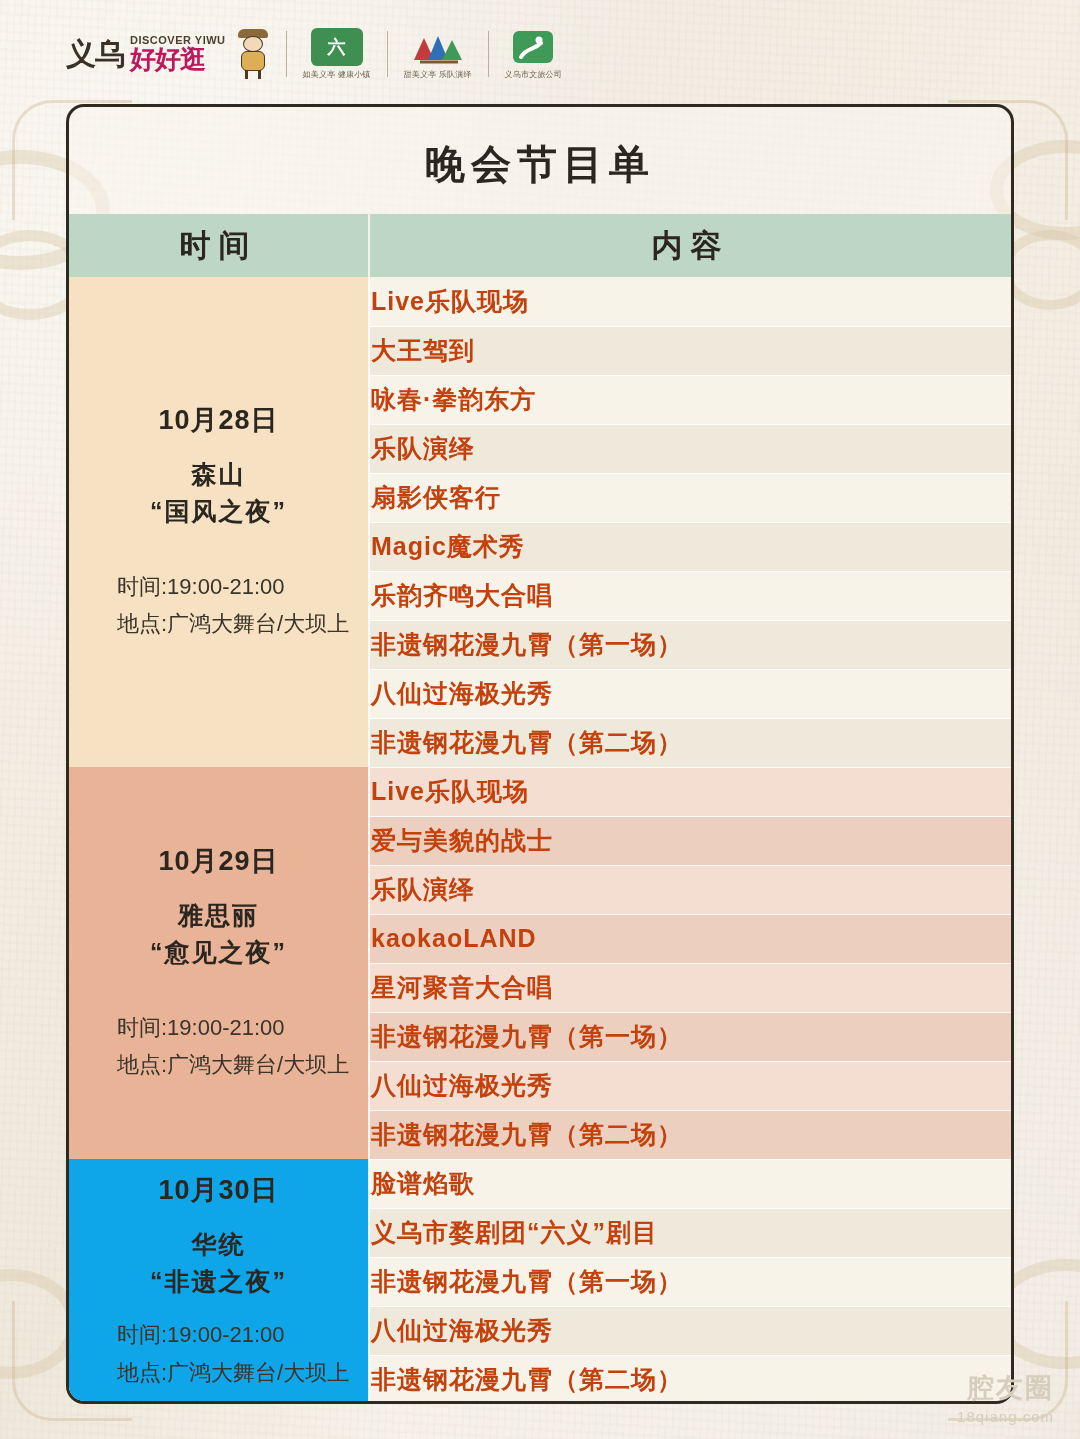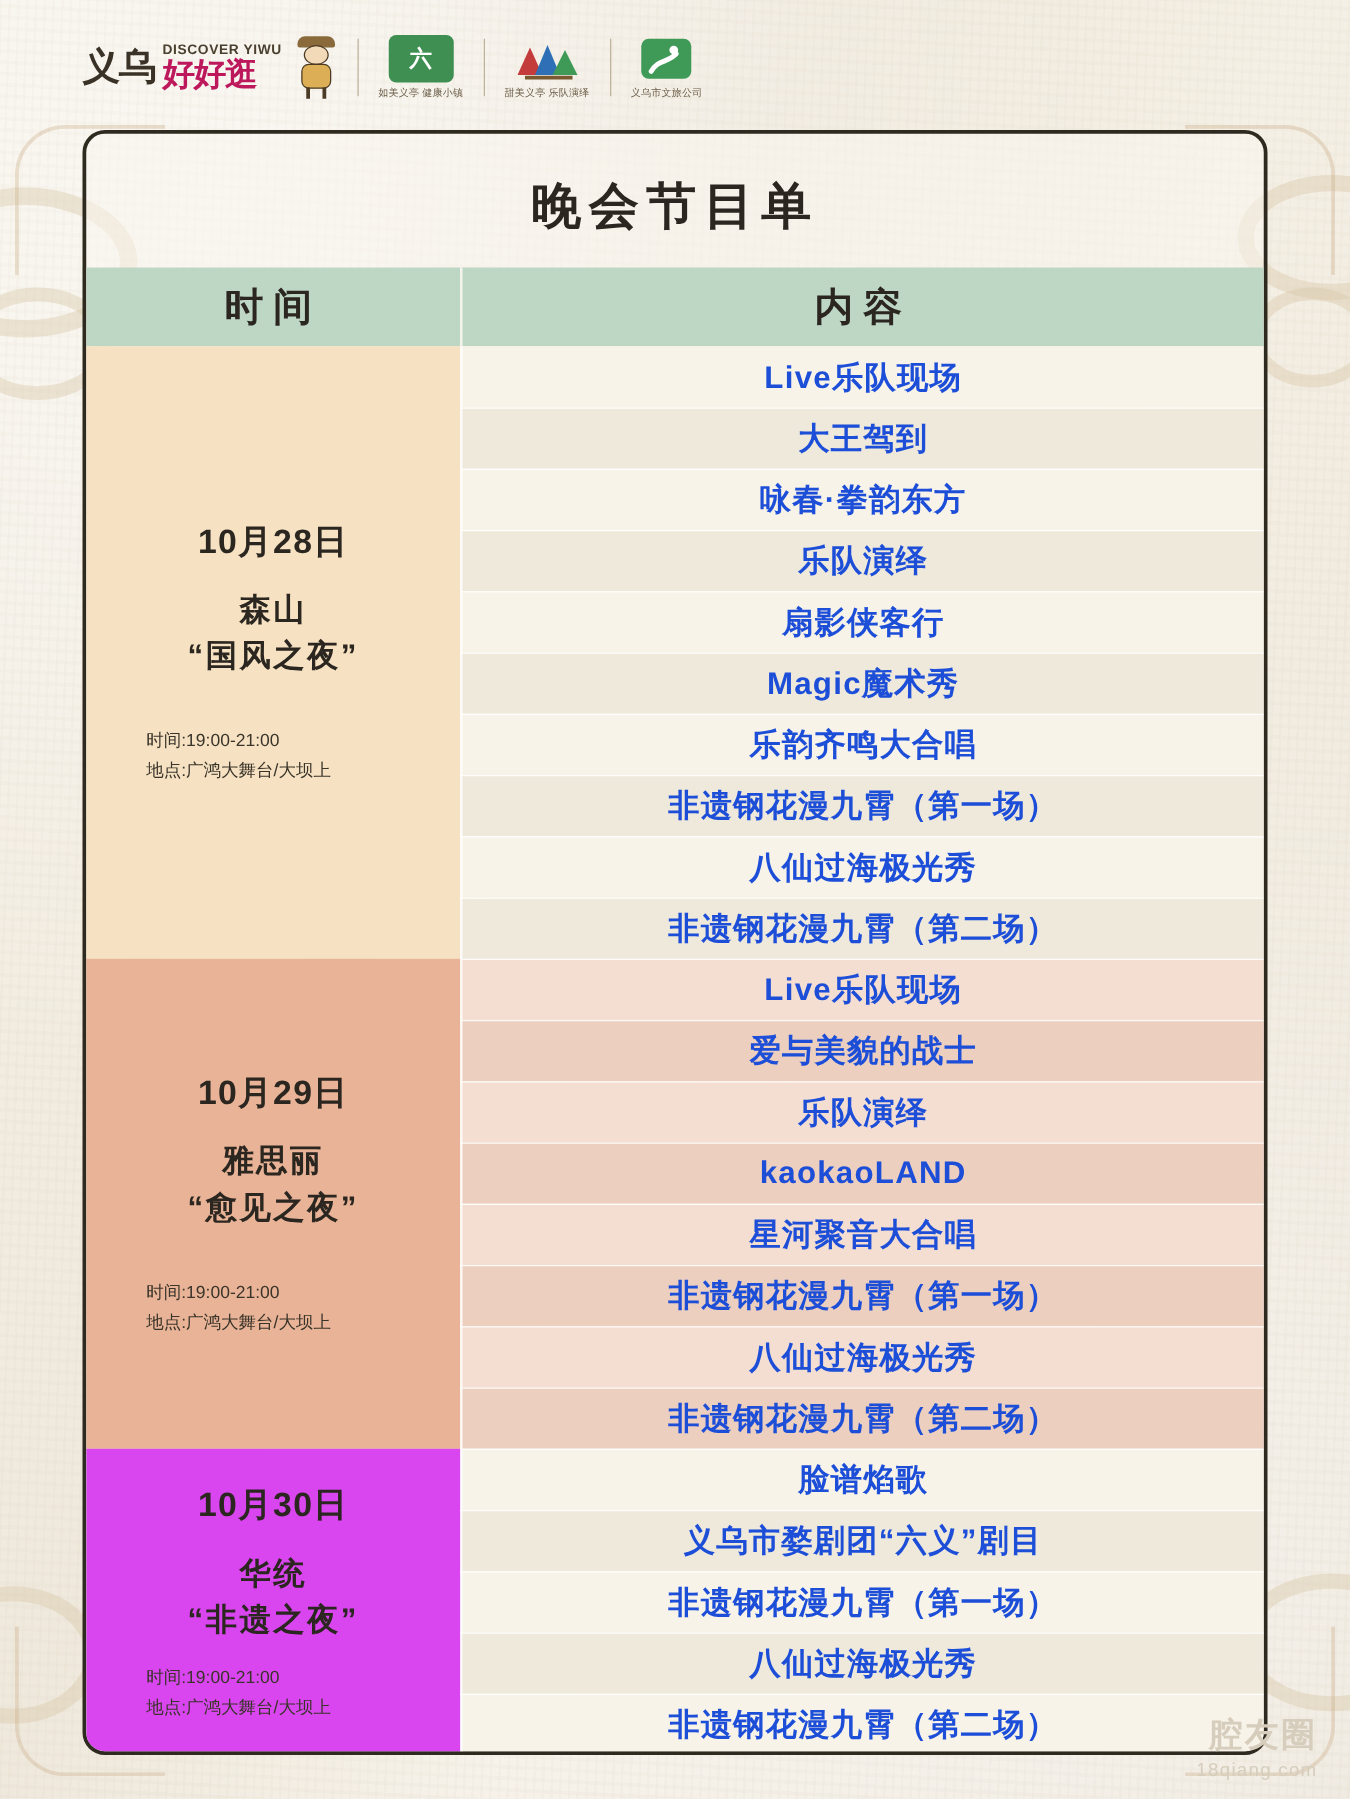--- a/index.html
+++ b/index.html
@@ -234,10 +234,9 @@
   .meta.tight { margin-top: 18px; }
 
   td.item-cell {
-    text-align: center;
     font-size: 25px;
     font-weight: bold;
-    color: #1d4ed8;
+    color: #c2410c;
     height: 49px;
     letter-spacing: 1px;
     border-bottom: 1px solid rgba(255,255,255,0.9);

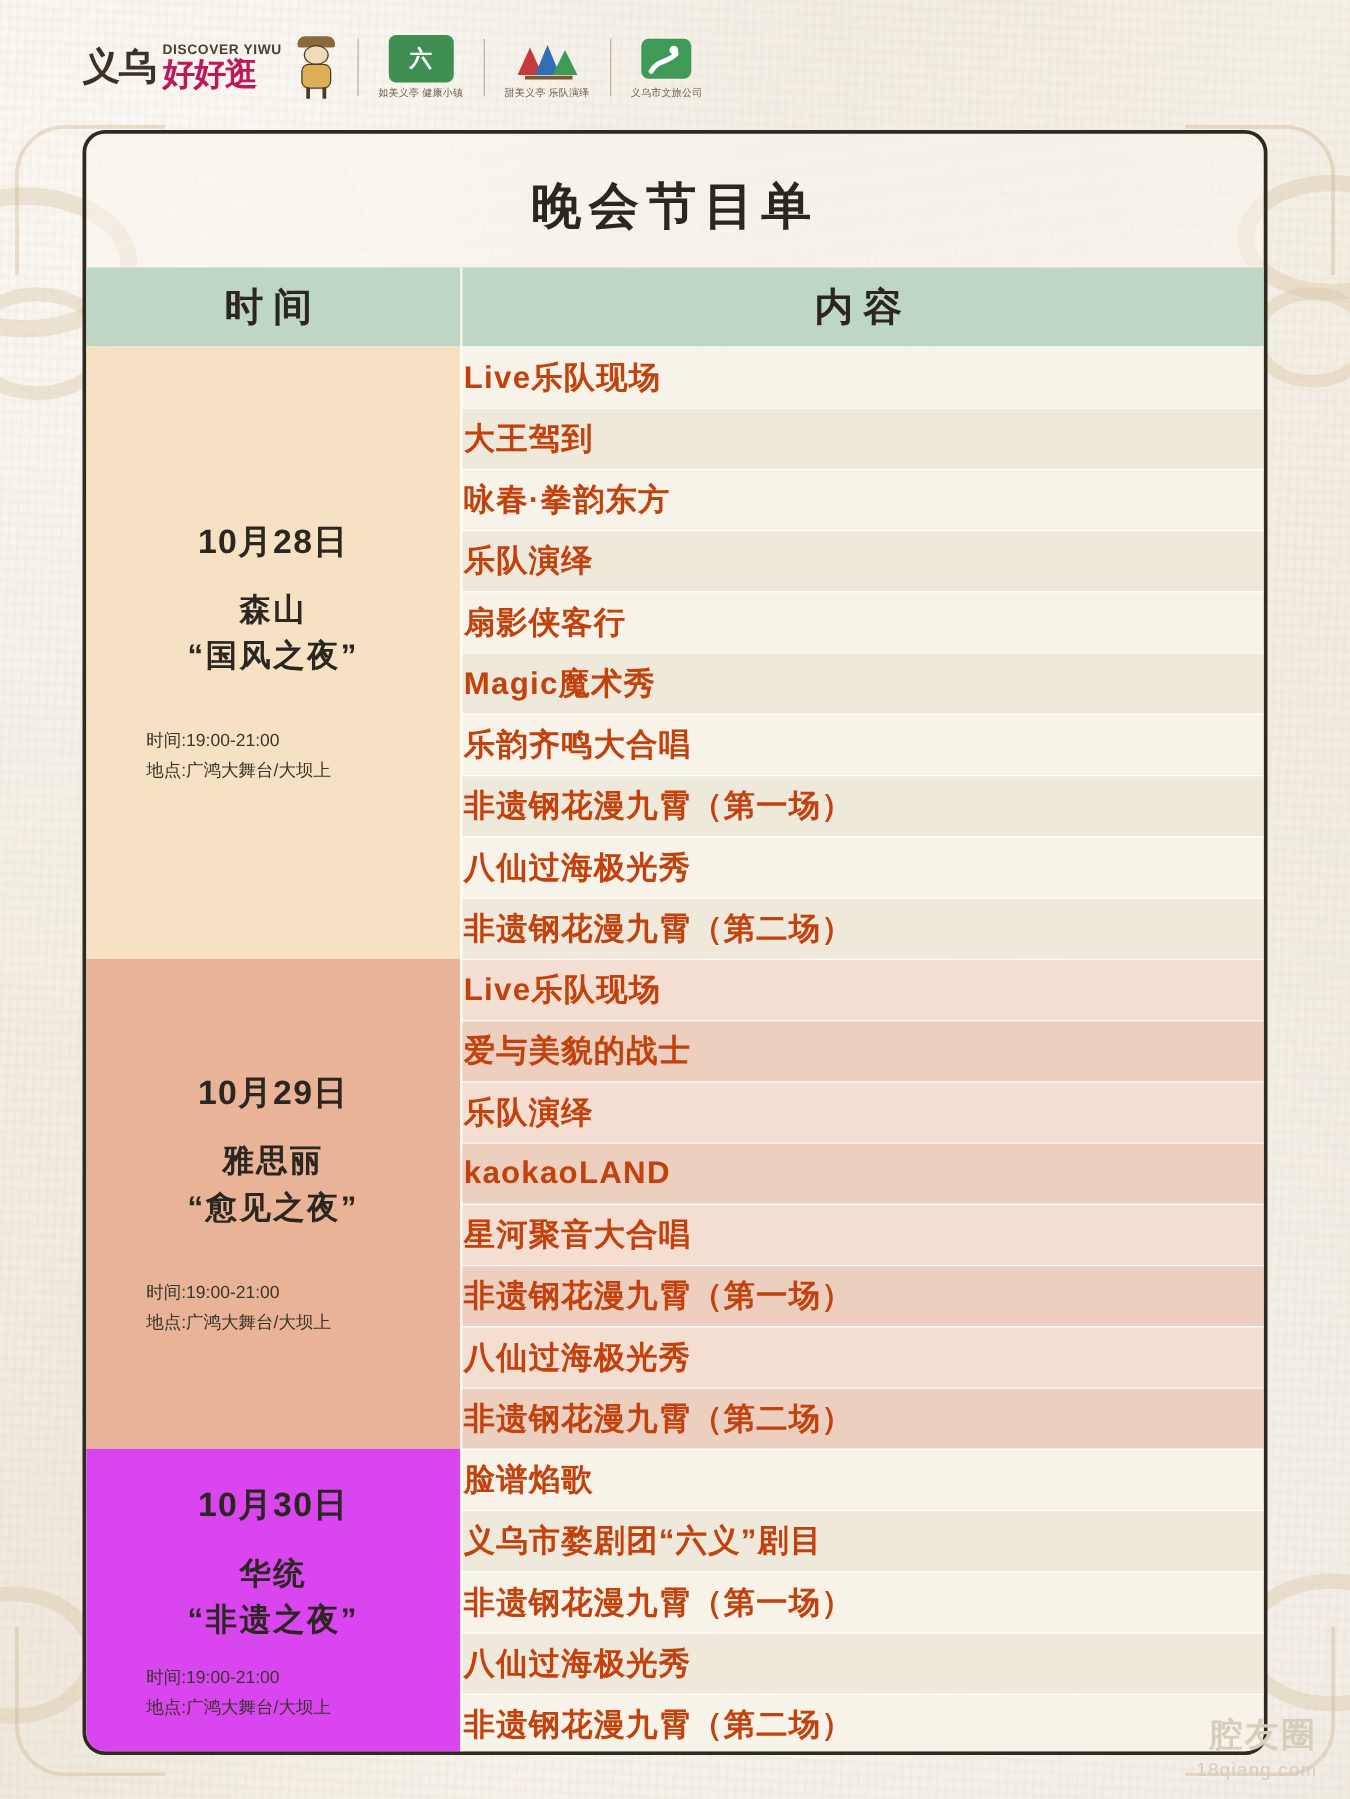--- a/index.html
+++ b/index.html
@@ -225,7 +225,7 @@
   }
   .meta {
     margin-top: 40px;
-    font-size: 14px;
+    font-size: 22px;
     color: #3a342a;
     line-height: 1.7;
     text-align: left;

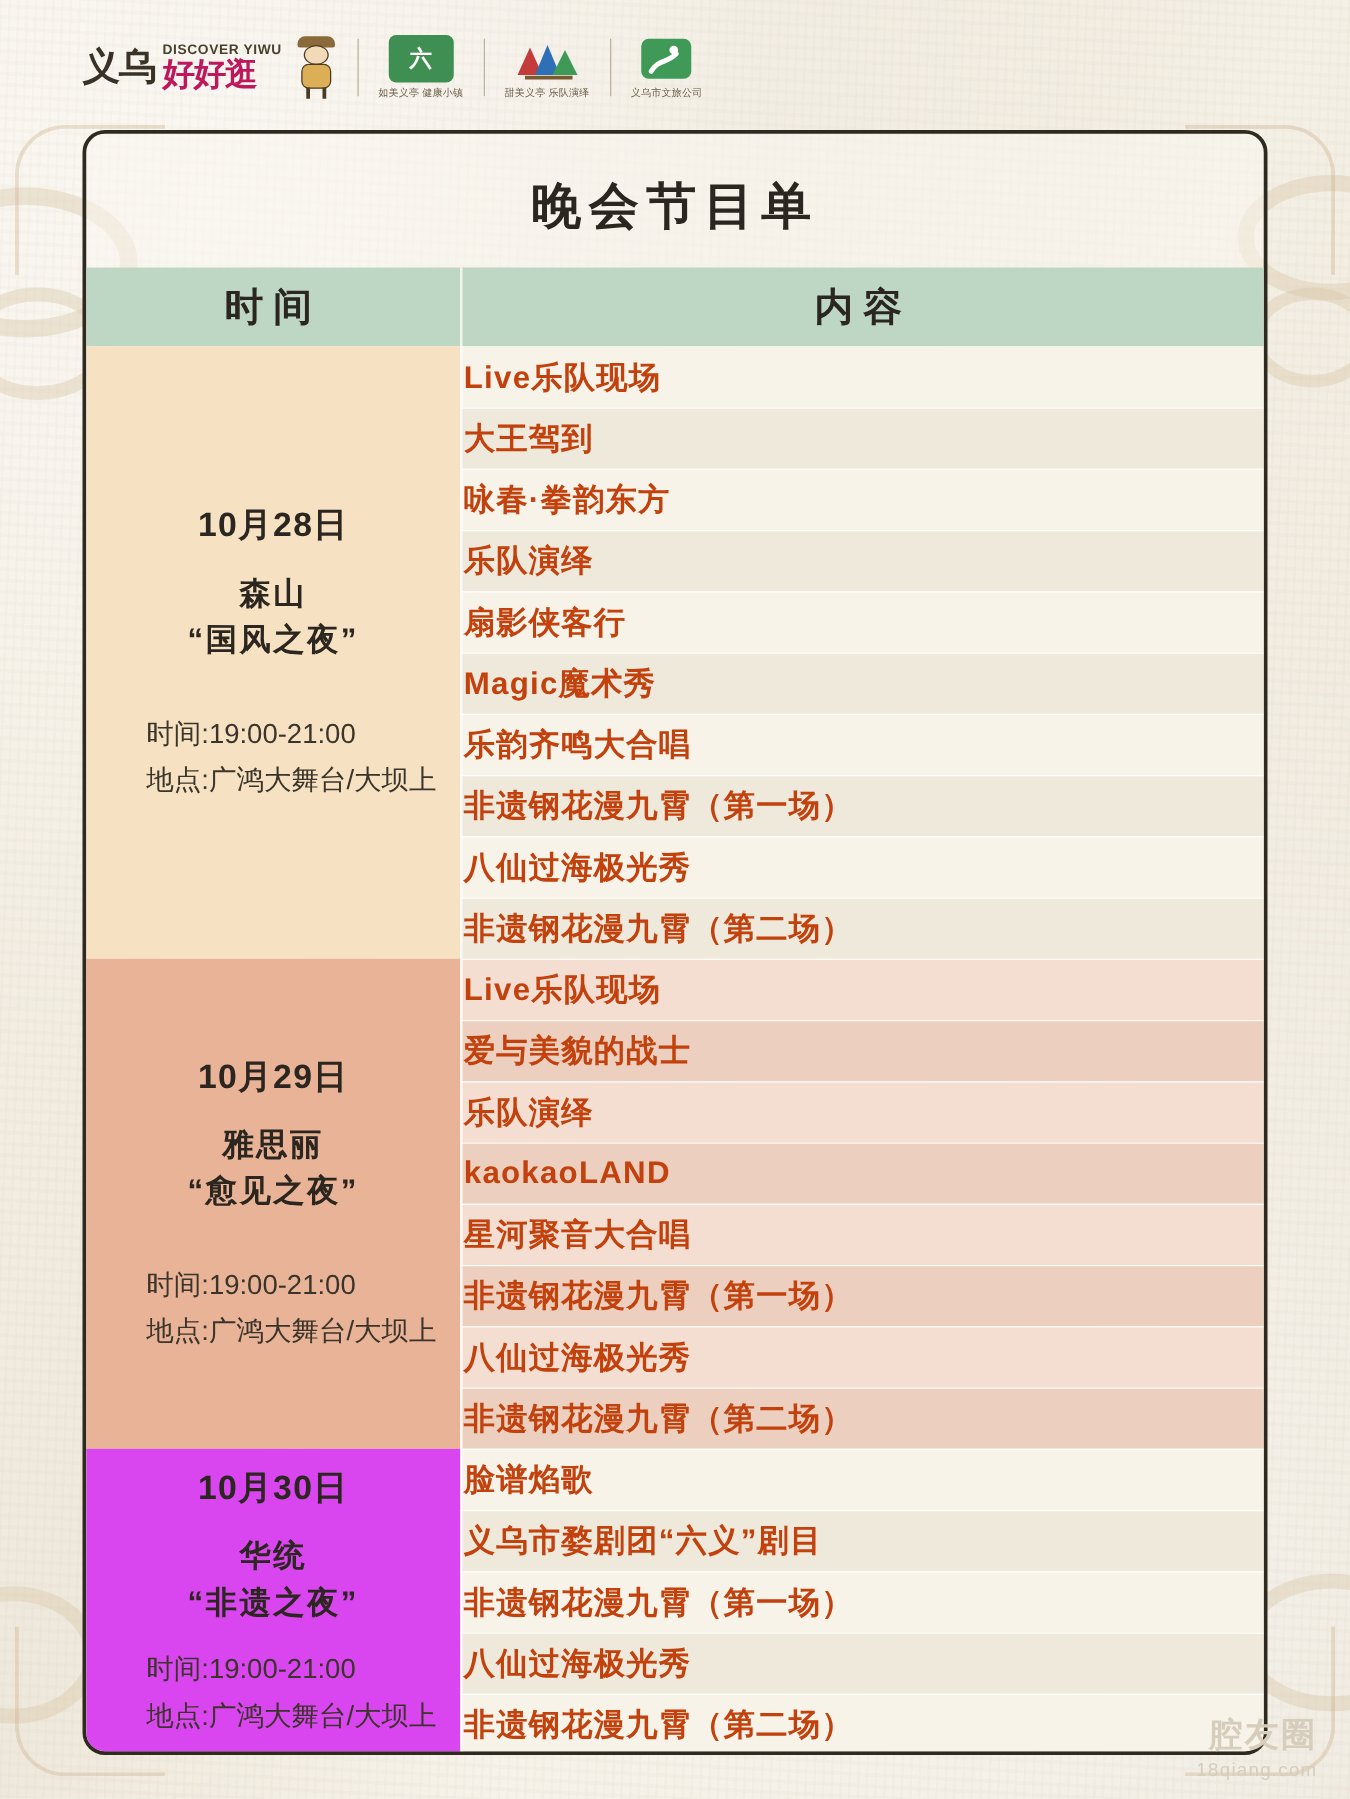--- a/index.html
+++ b/index.html
@@ -251,7 +251,7 @@
   .d2-item-a { background: #f4ded2; }
   .d2-item-b { background: #eccfbe; }
 
-  .d3-time { background: #d946ef; }
+  .d3-time { background: #0ea5e9; }
   .d3-item-a { background: #f7f3e9; }
   .d3-item-b { background: #efe9dc; }
 

